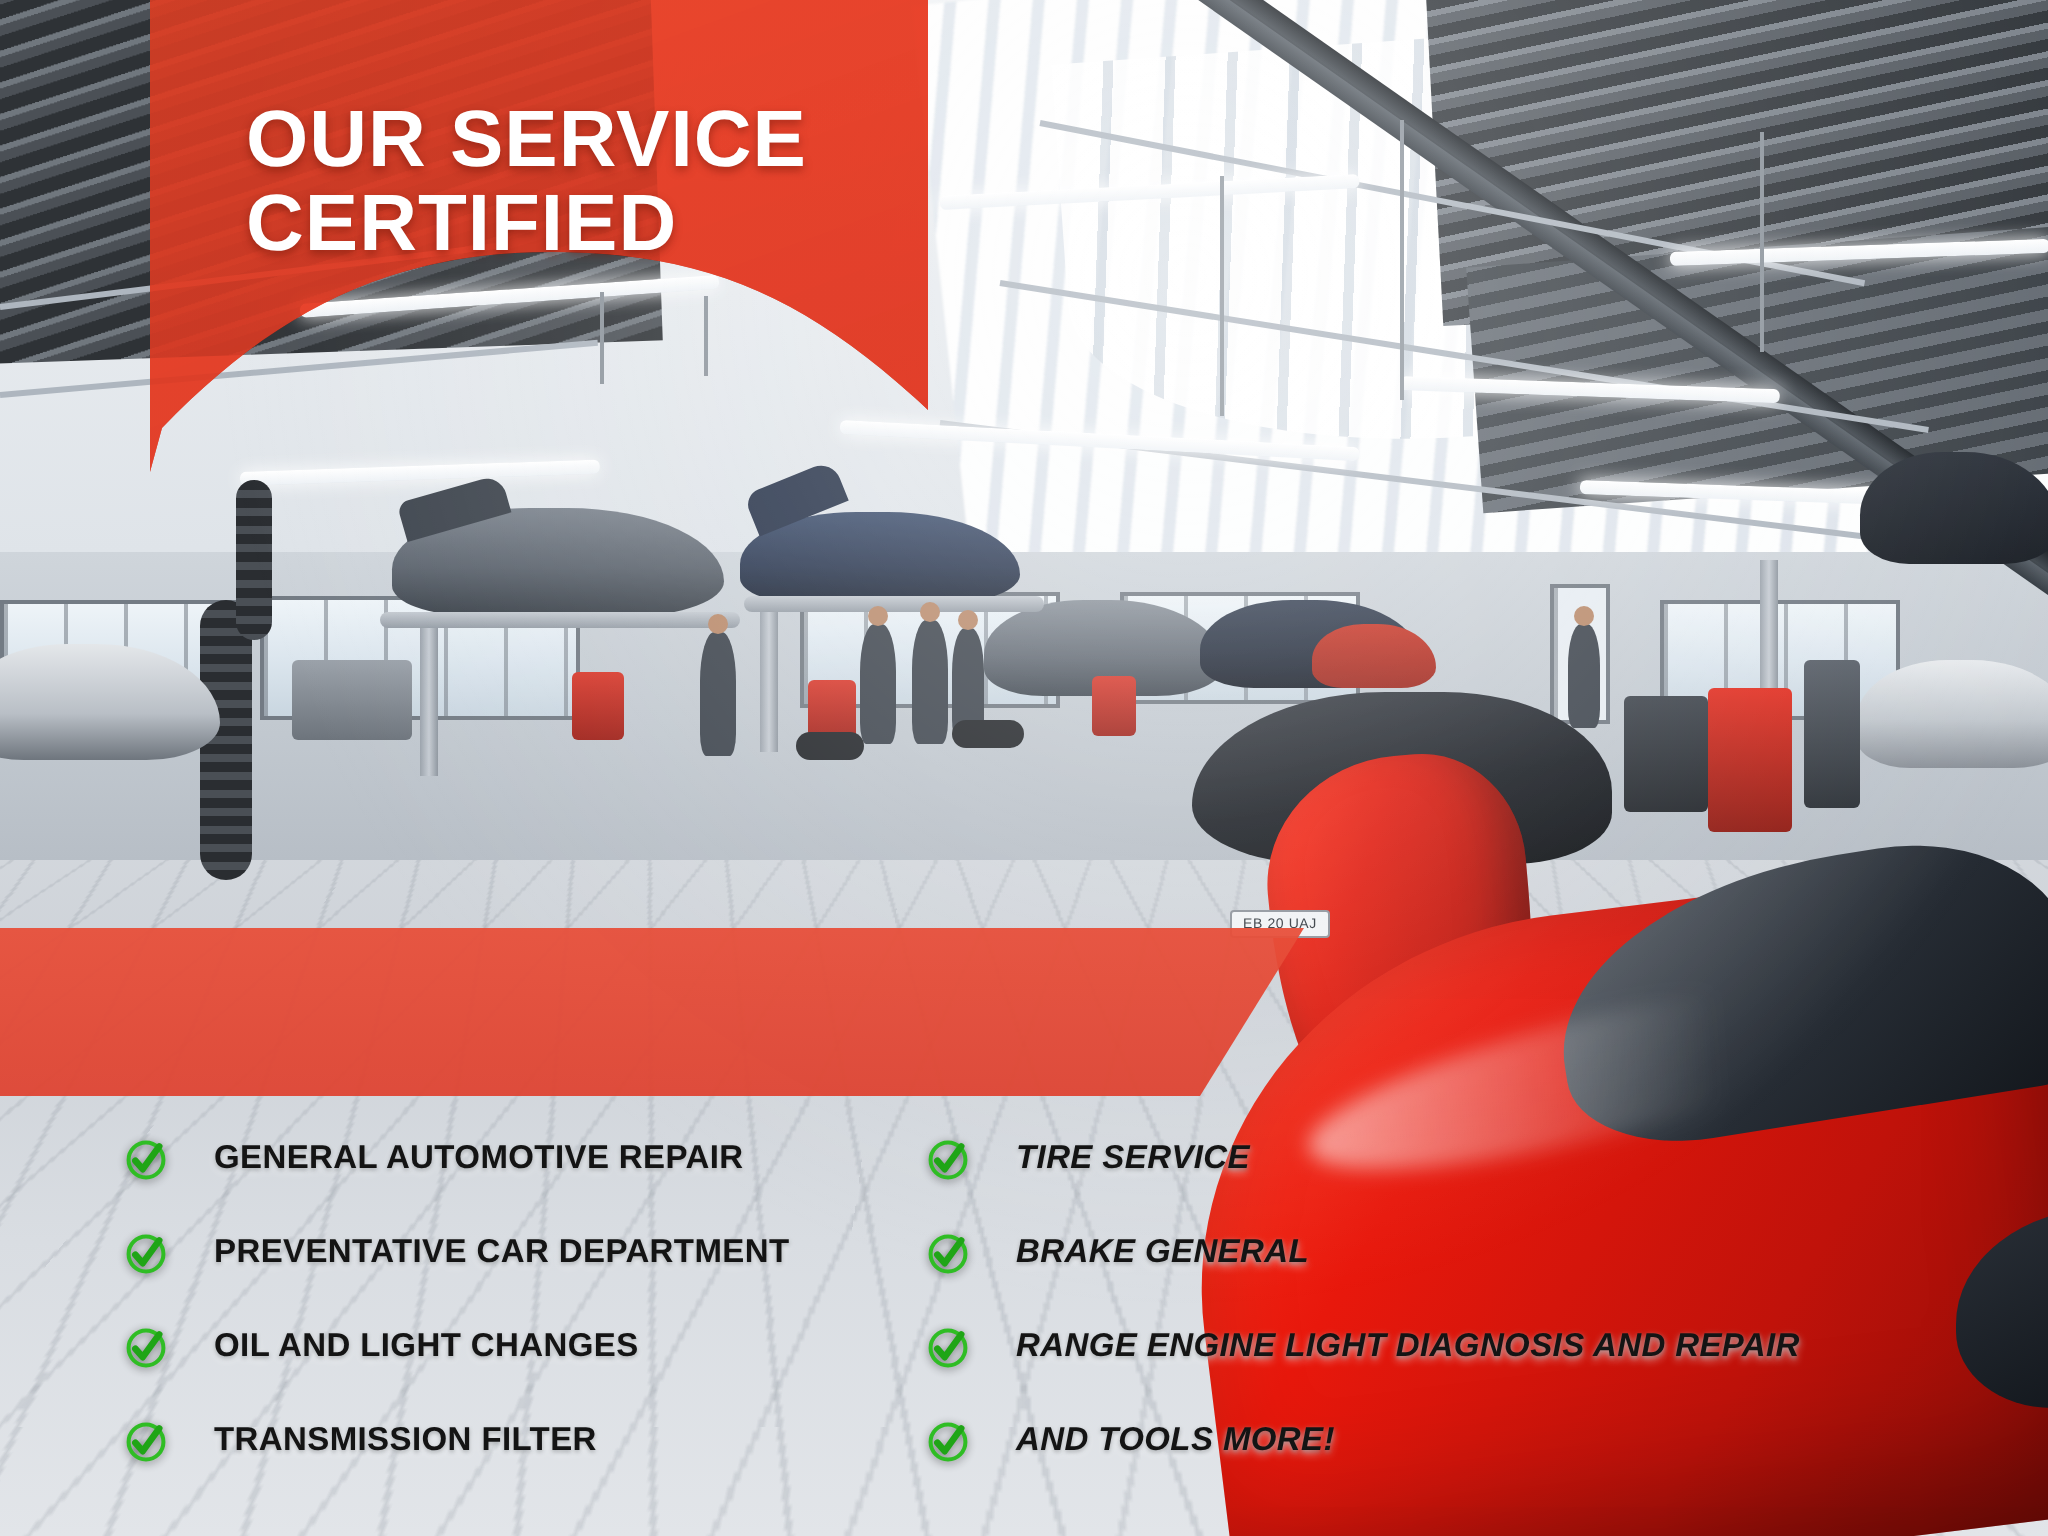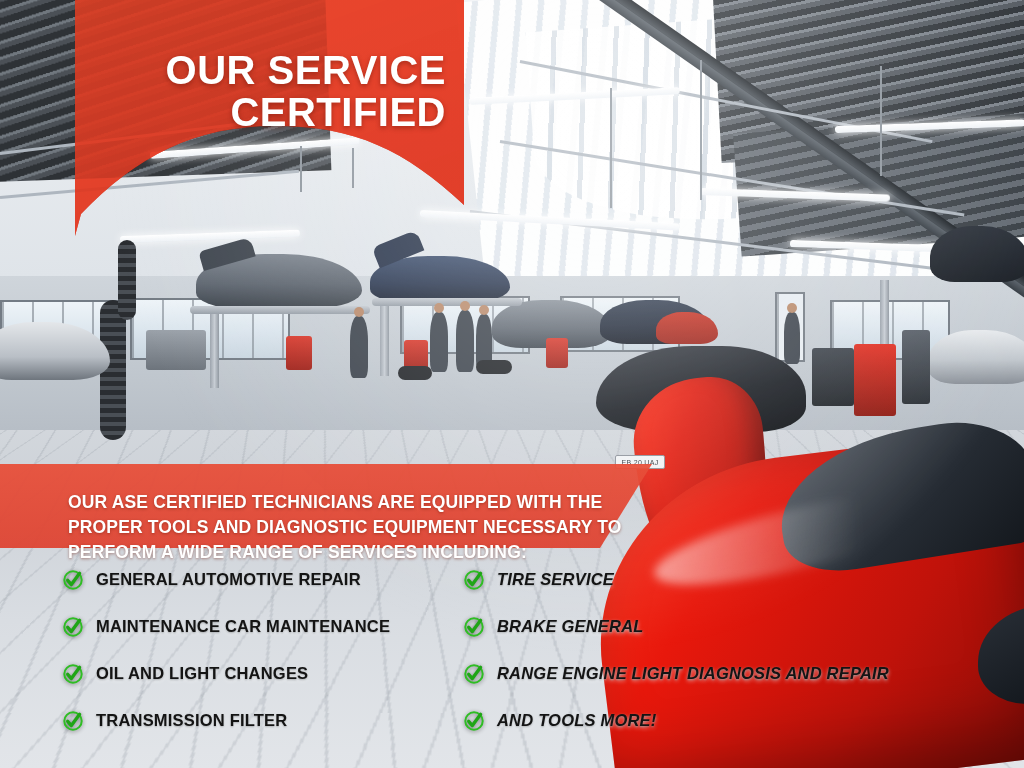--- a/index.html
+++ b/index.html
@@ -163,7 +163,7 @@
     text-shadow:0 2px 5px rgba(90,15,5,.45);
     z-index:6;
   }
-  .header-title span{display:block;white-space:pre-line;text-align:right;}
+  .header-title span{display:block;white-space:pre-line;}
 
   
   .intro-band{

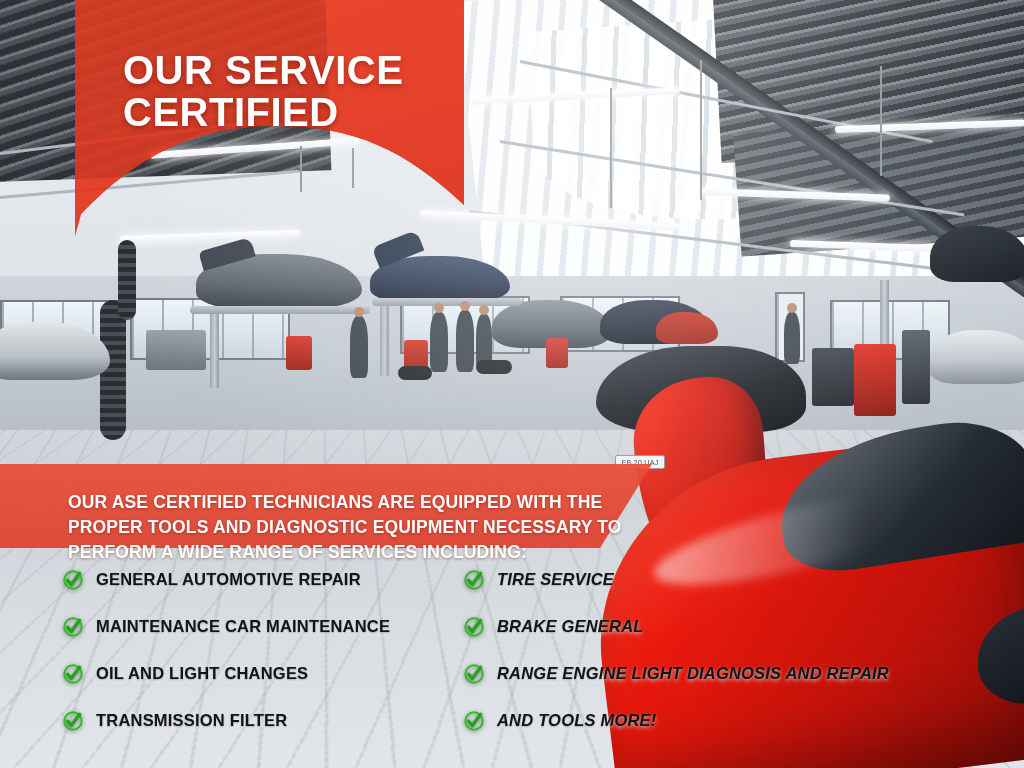--- a/index.html
+++ b/index.html
@@ -339,7 +339,6 @@
   </h1>
 
   <div class="intro-band"></div>
-  <p class="intro-text">OUR ASE CERTIFIED TECHNICIANS ARE EQUIPPED WITH THE PROPER TOOLS AND DIAGNOSTIC EQUIPMENT NECESSARY TO PERFORM A WIDE RANGE OF SERVICES INCLUDING:</p>
 
   <div class="services">
 

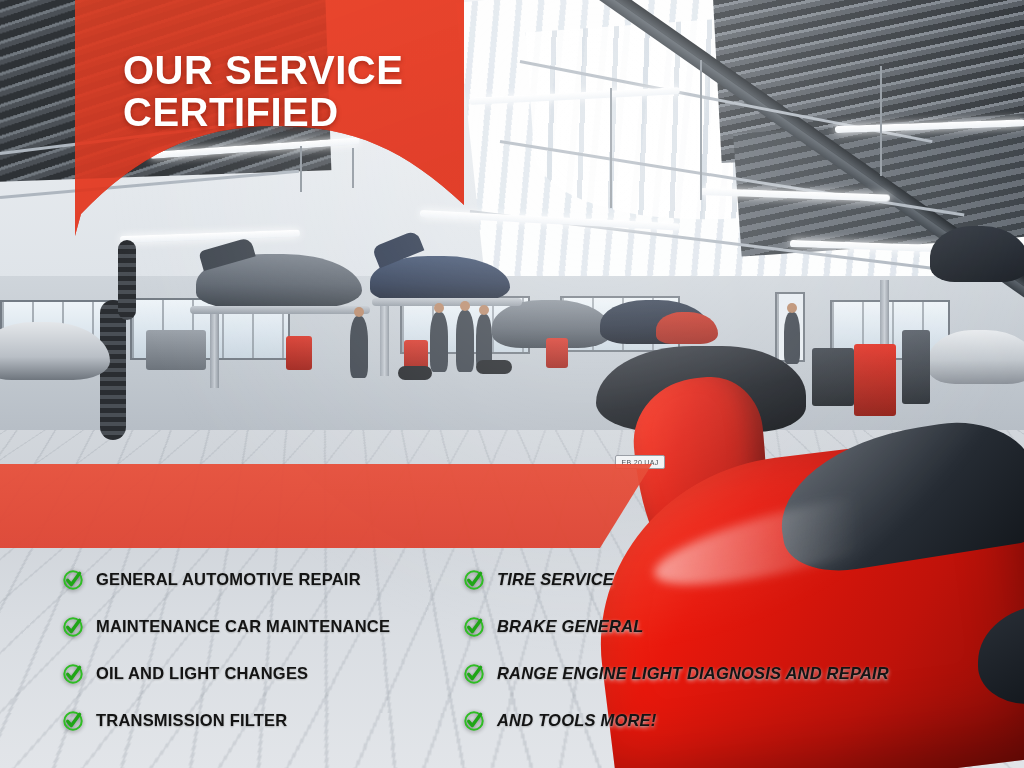--- a/index.html
+++ b/index.html
@@ -192,7 +192,7 @@
   .svc-col.left{padding-left:62px;}
   .svc-col.right{padding-left:58px;font-style:italic;}
   .svc-item{
-    display:flex;align-items:center;gap:12px;
+    display:flex;align-items:center;gap:23px;
     height:47px;
   }
   .check{

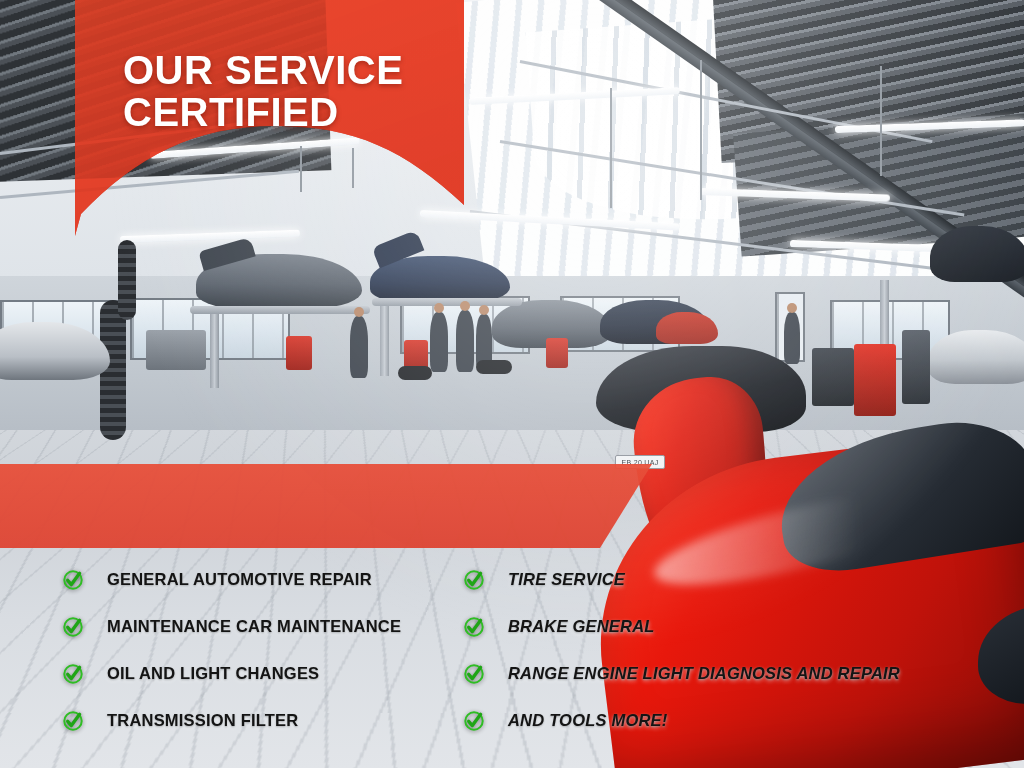--- a/index.html
+++ b/index.html
@@ -359,7 +359,7 @@
               <path d="M6.2 12.4 L10.2 17 L19.2 4.6" fill="none" stroke="#1FA516" stroke-width="3.6" stroke-linecap="round" stroke-linejoin="round"></path>
             </svg>
         </span>
-        <span class="svc-label">MAINTENANCE CAR MAINTENANCE</span>
+        <span class="svc-label">PREVENTATIVE CAR DEPARTMENT</span>
       </div>
       <div class="svc-item">
         <span class="check">

